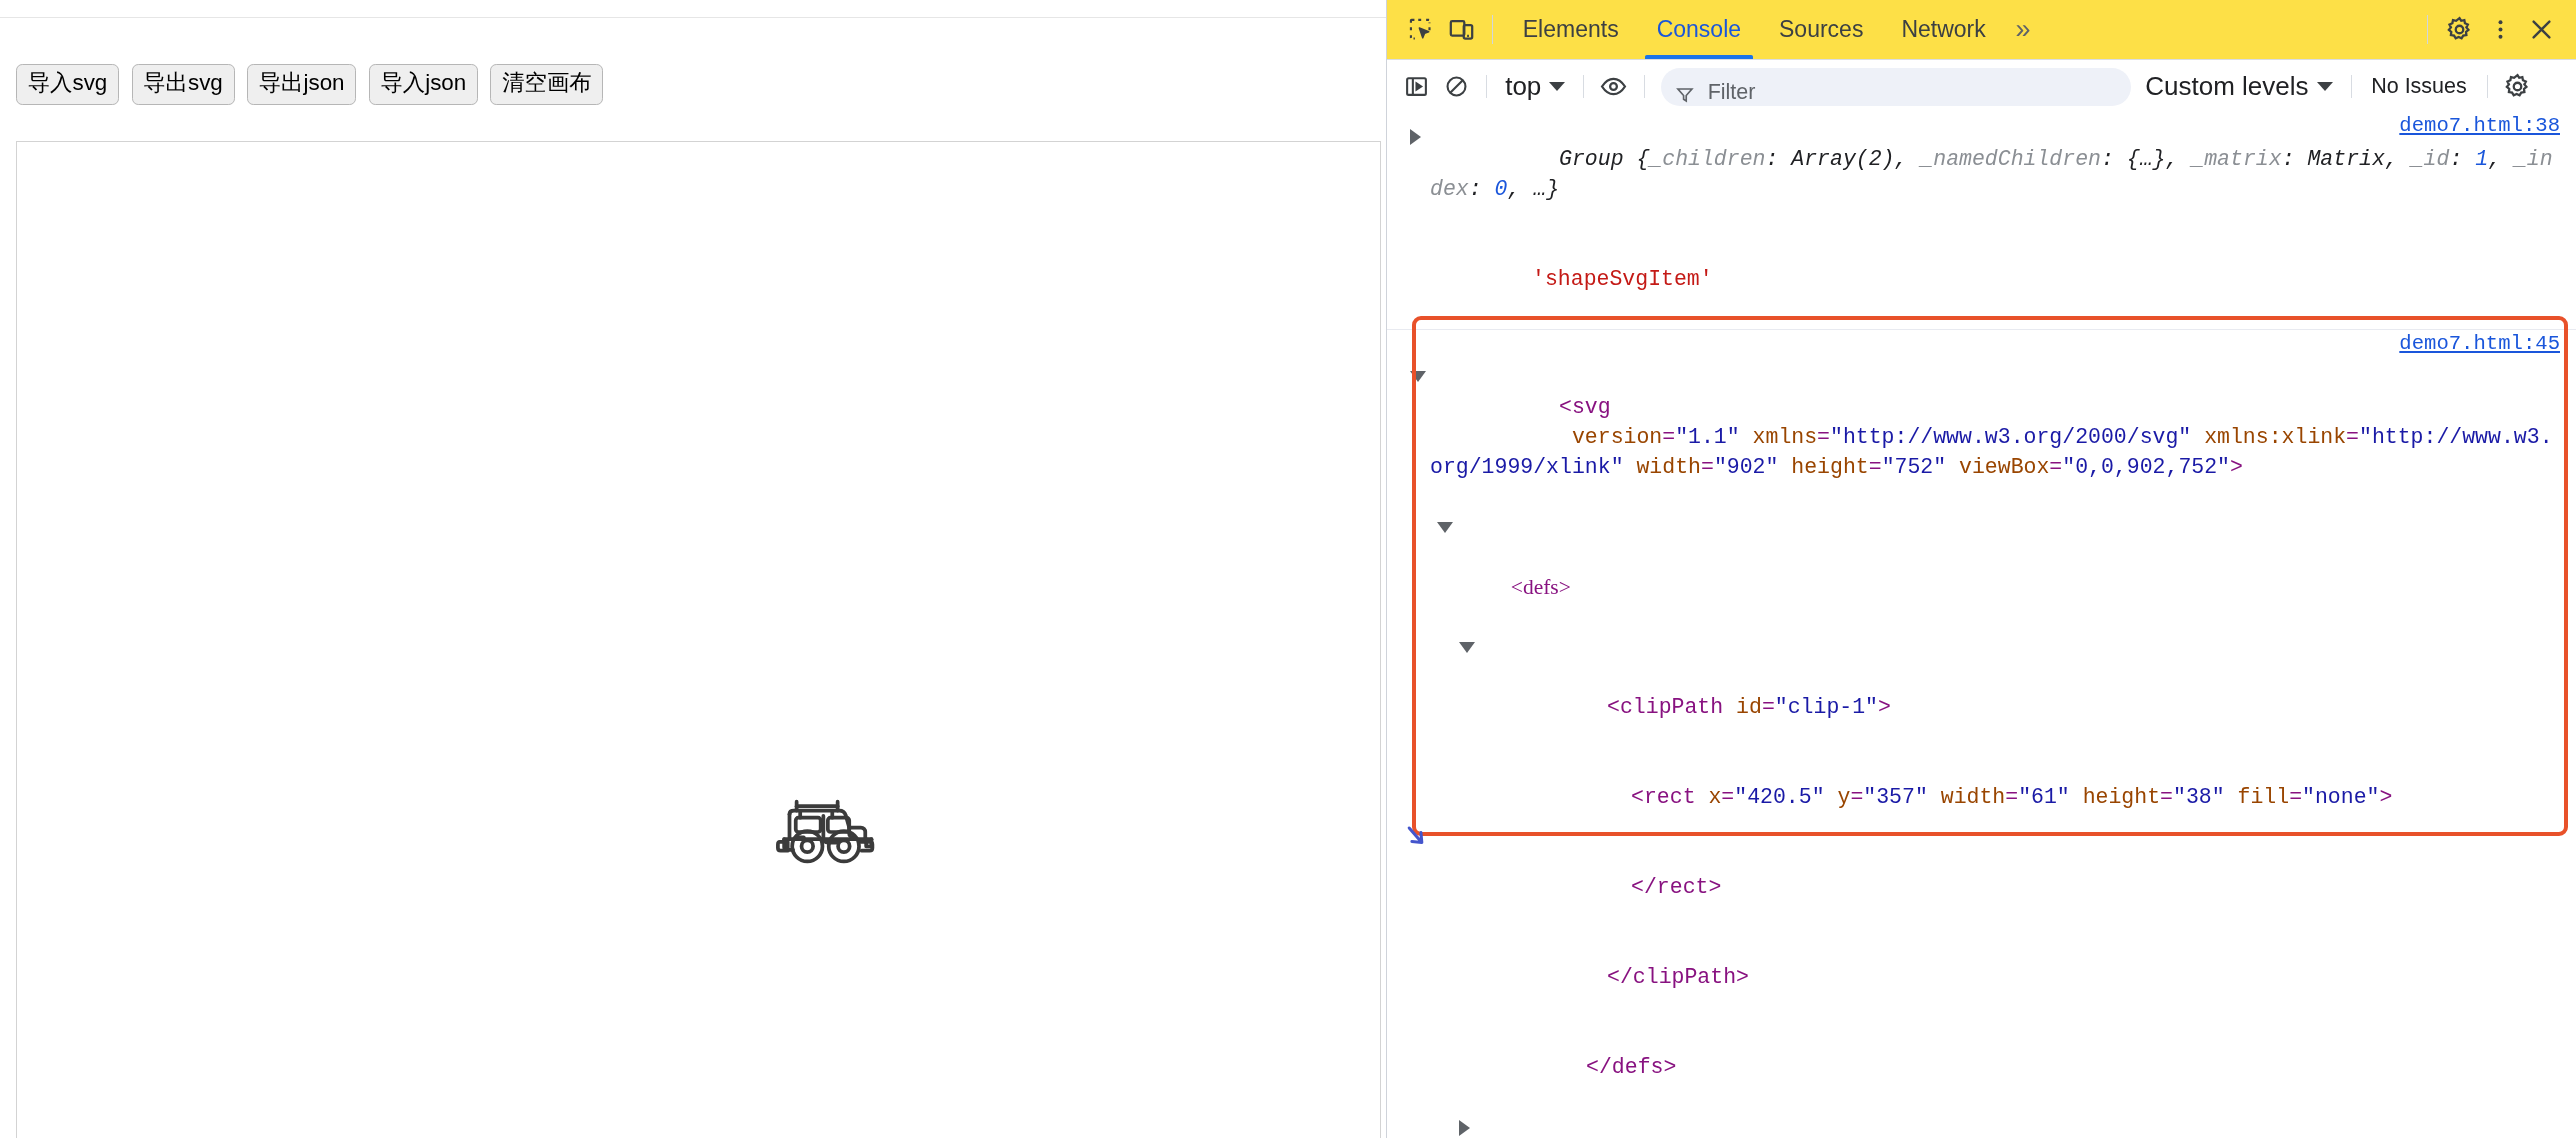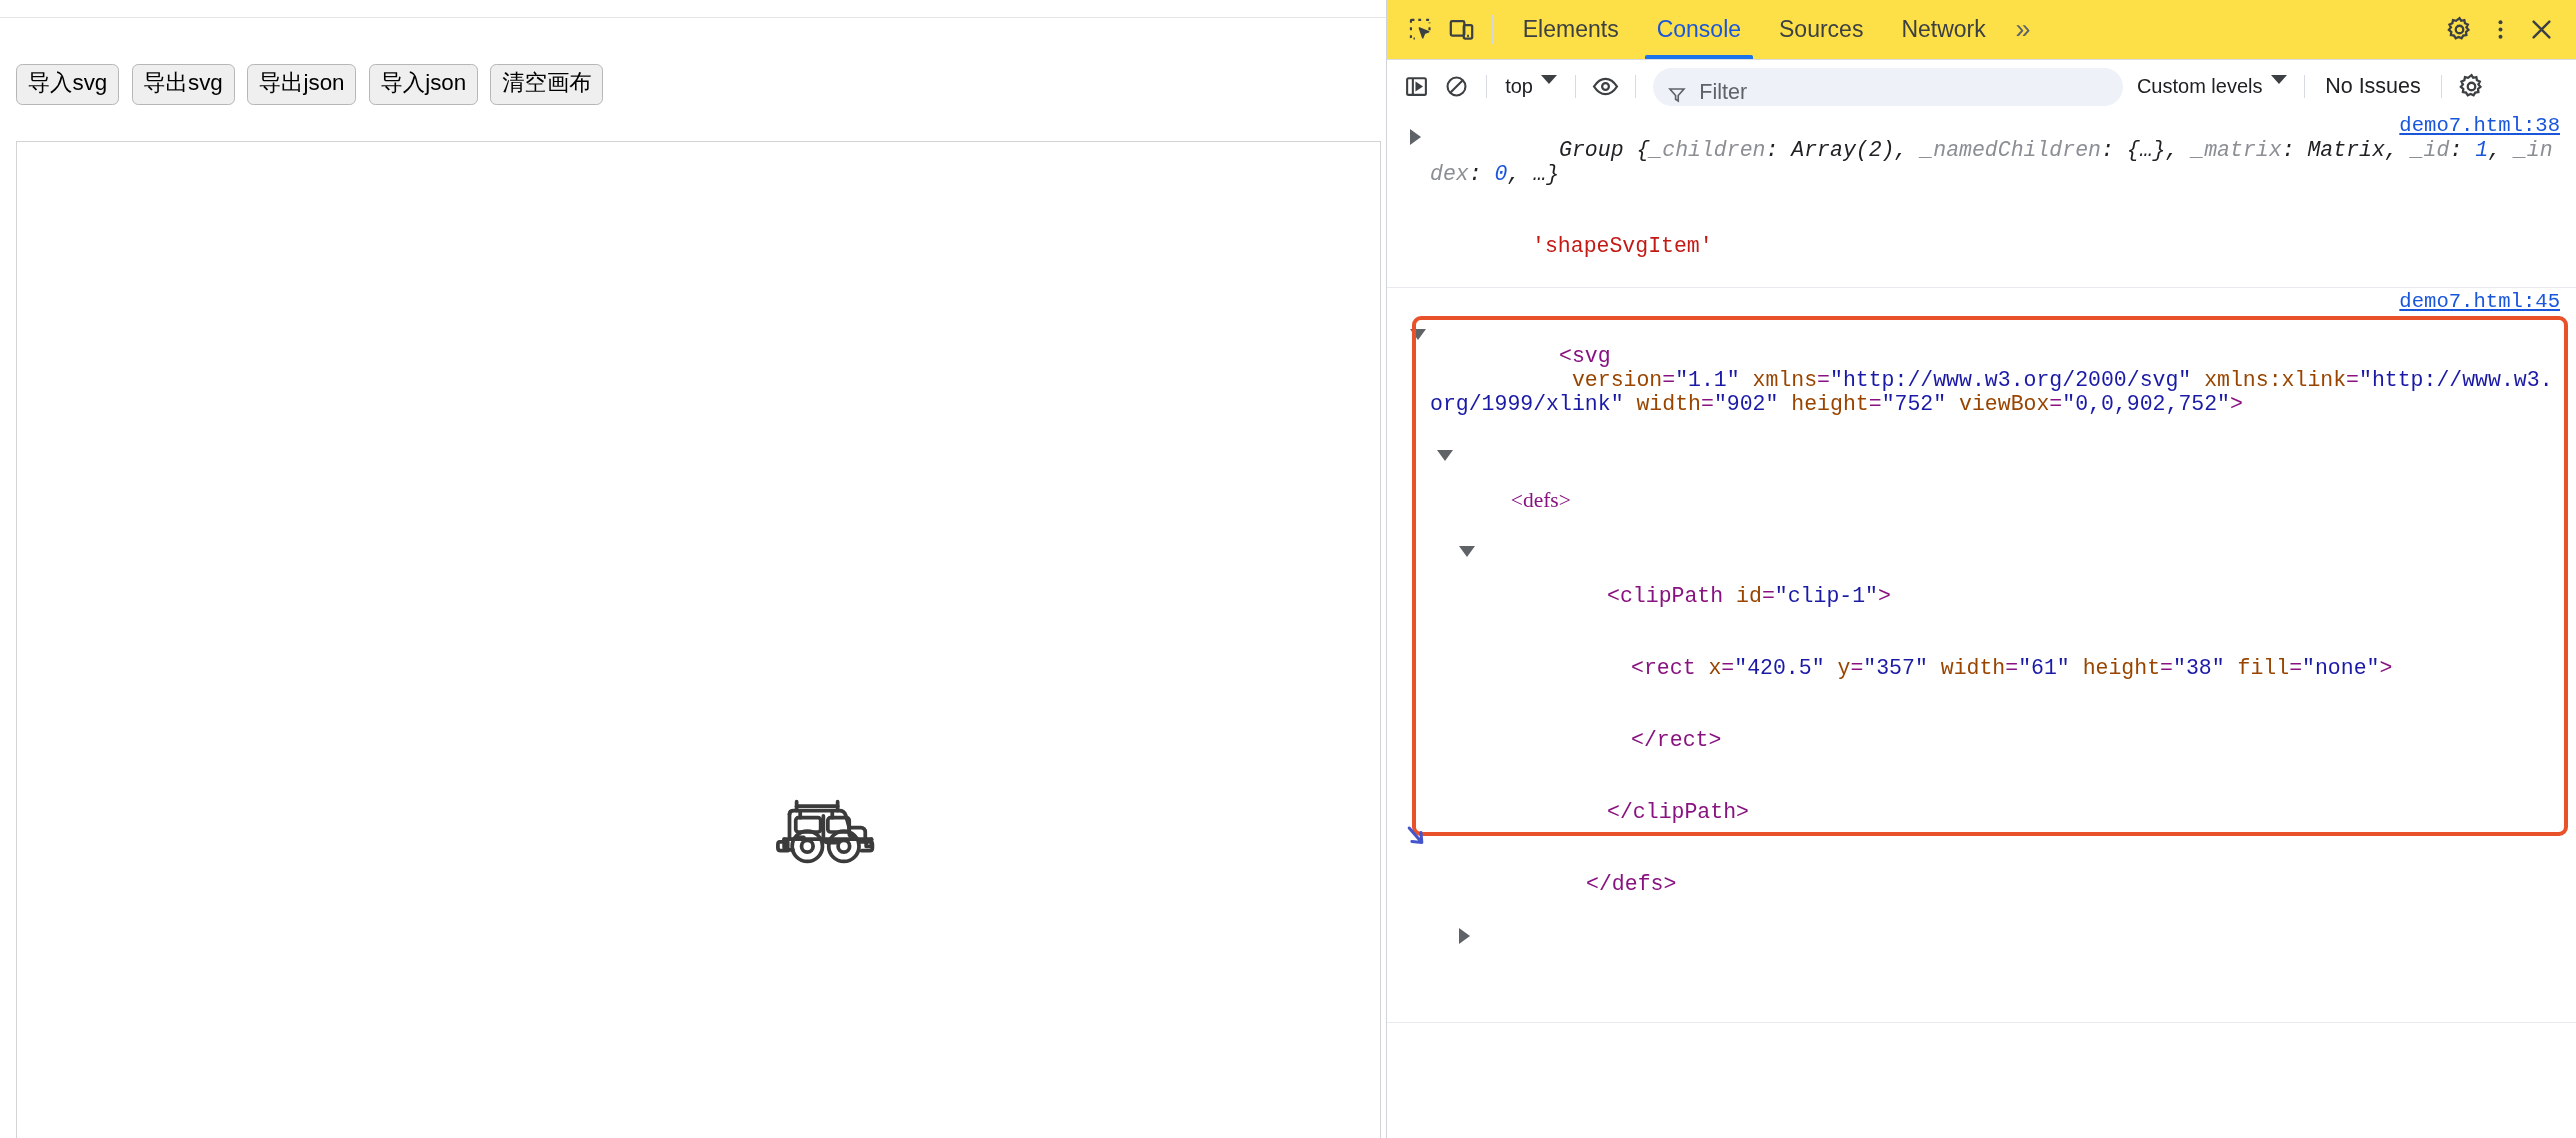--- a/index.html
+++ b/index.html
@@ -180,8 +180,8 @@
   .cb-sep { width: 0.9px; height: 23px; background: #d8dce2; margin: 0 9px; flex: none; }
 
   .cb-select {
-    display: flex; align-items: flex-start; gap: 8px;
-    font-size: 20px; color: #202124;
+    display: flex; align-items: center; gap: 8px;
+    font-size: 26px; color: #202124;
     padding: 3.6px 7.2px;
     border-radius: 4.5px;
     cursor: pointer;

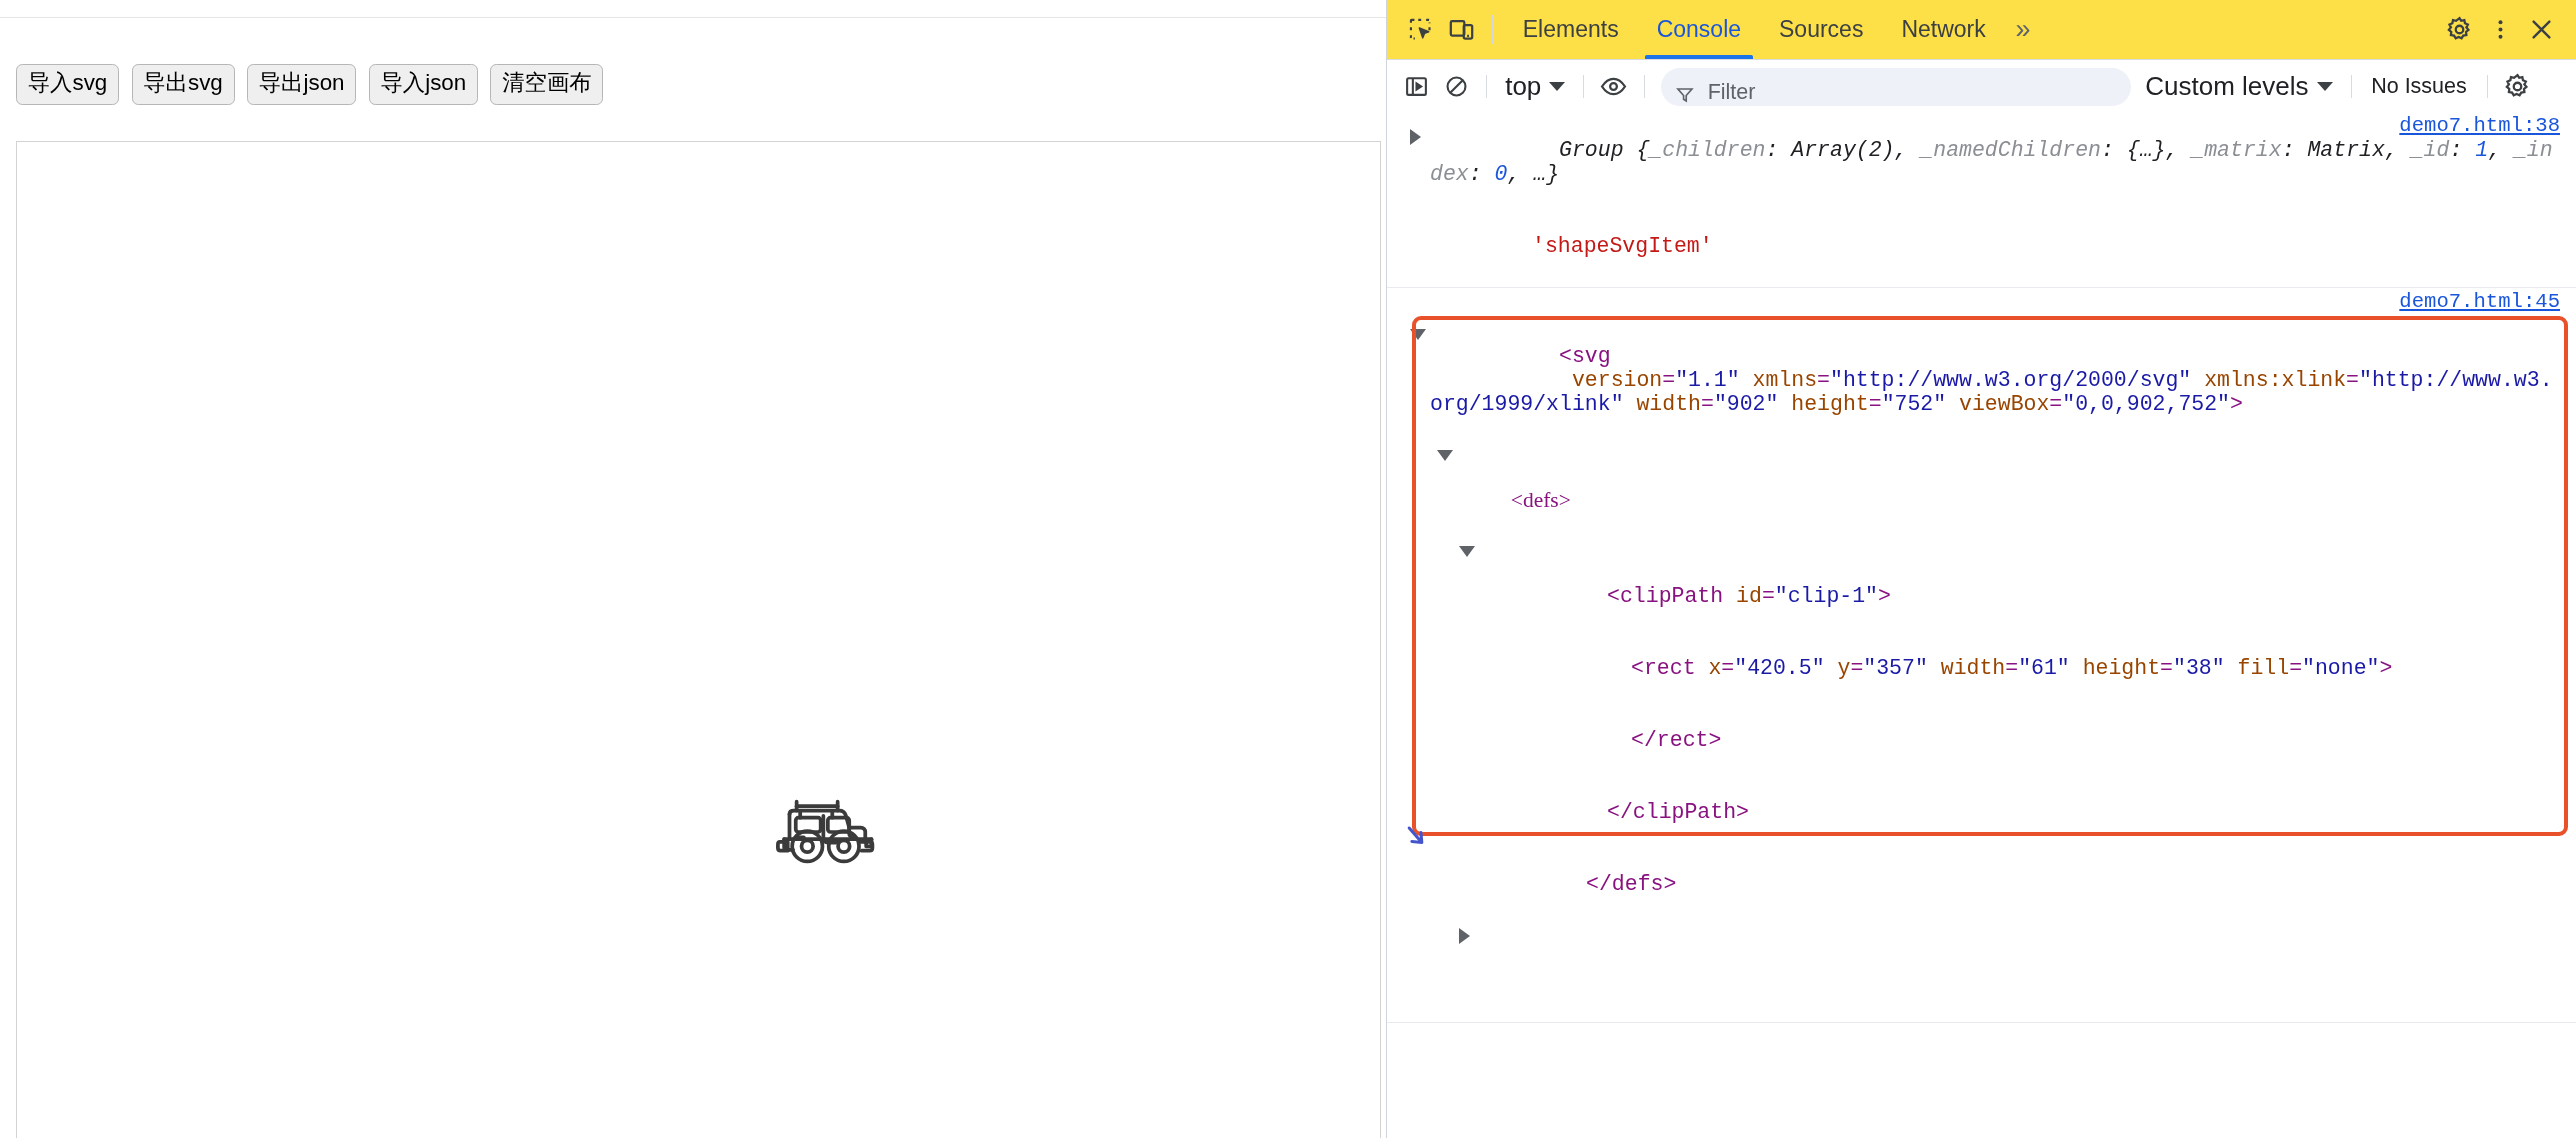--- a/index.html
+++ b/index.html
@@ -259,7 +259,7 @@
   }
   .msg-line {
     font-size: 21.5px;
-    line-height: 24px;
+    line-height: 30px;
     color: #202124;
     white-space: pre-wrap;
     word-break: break-all;

